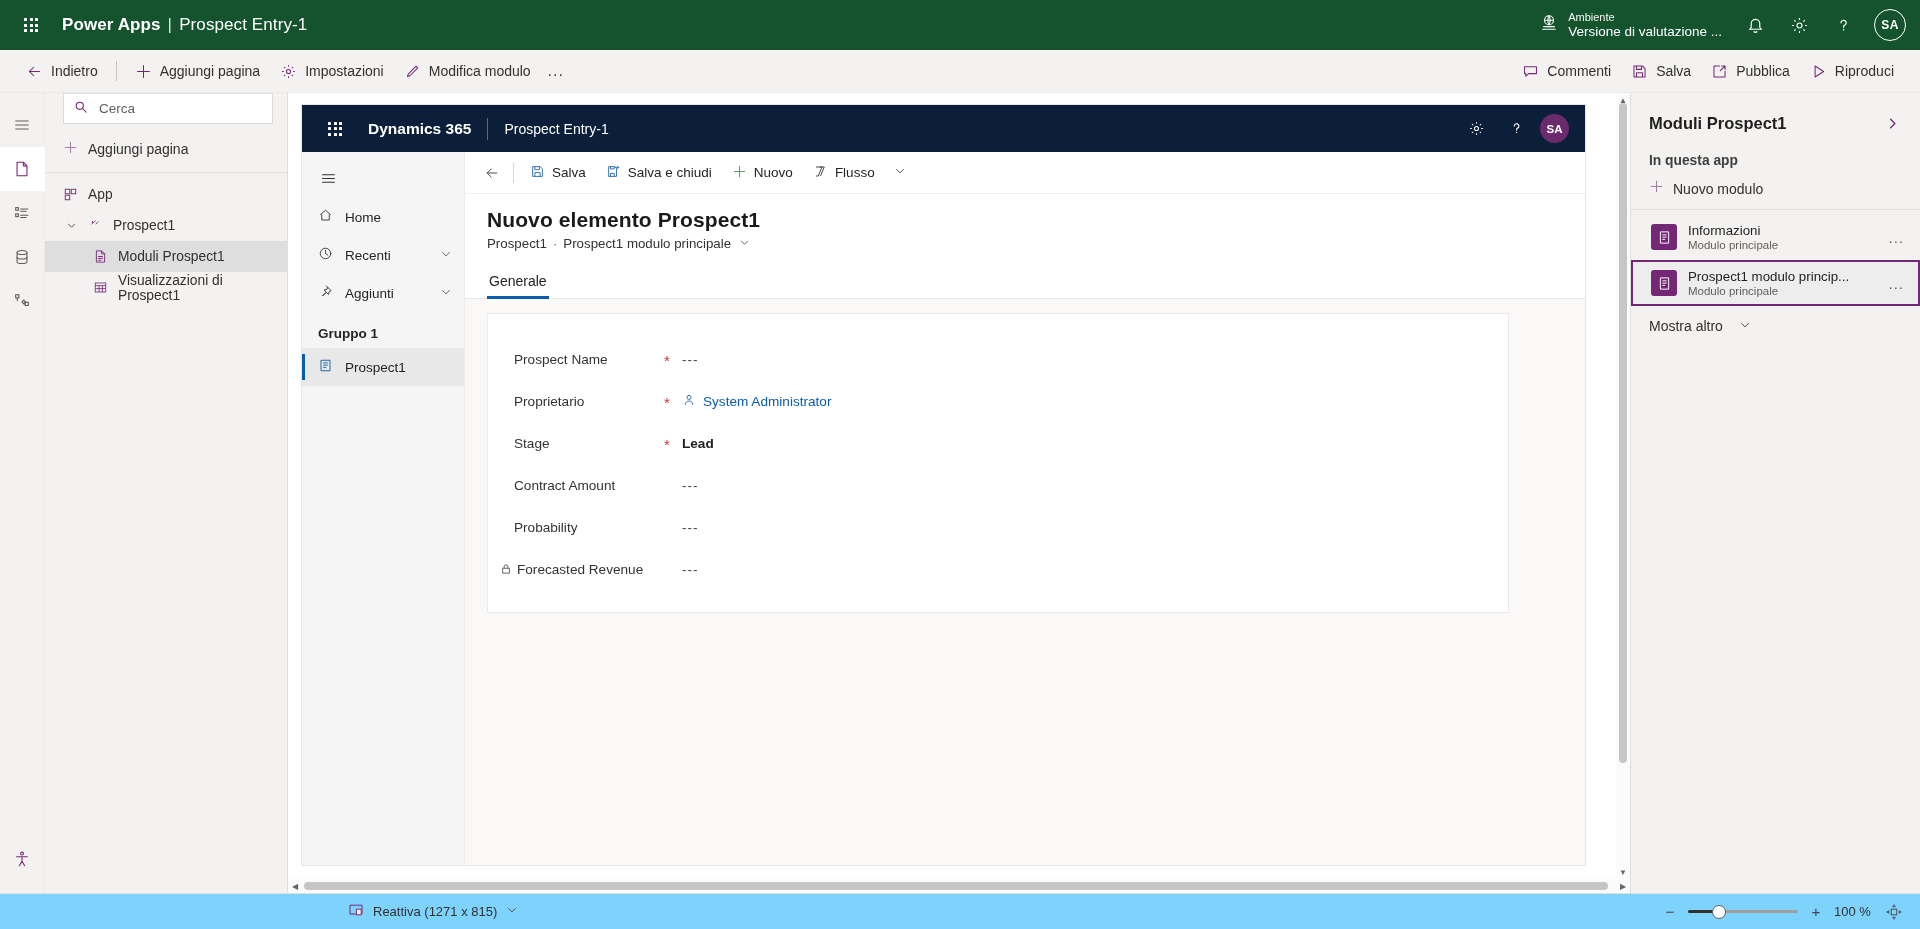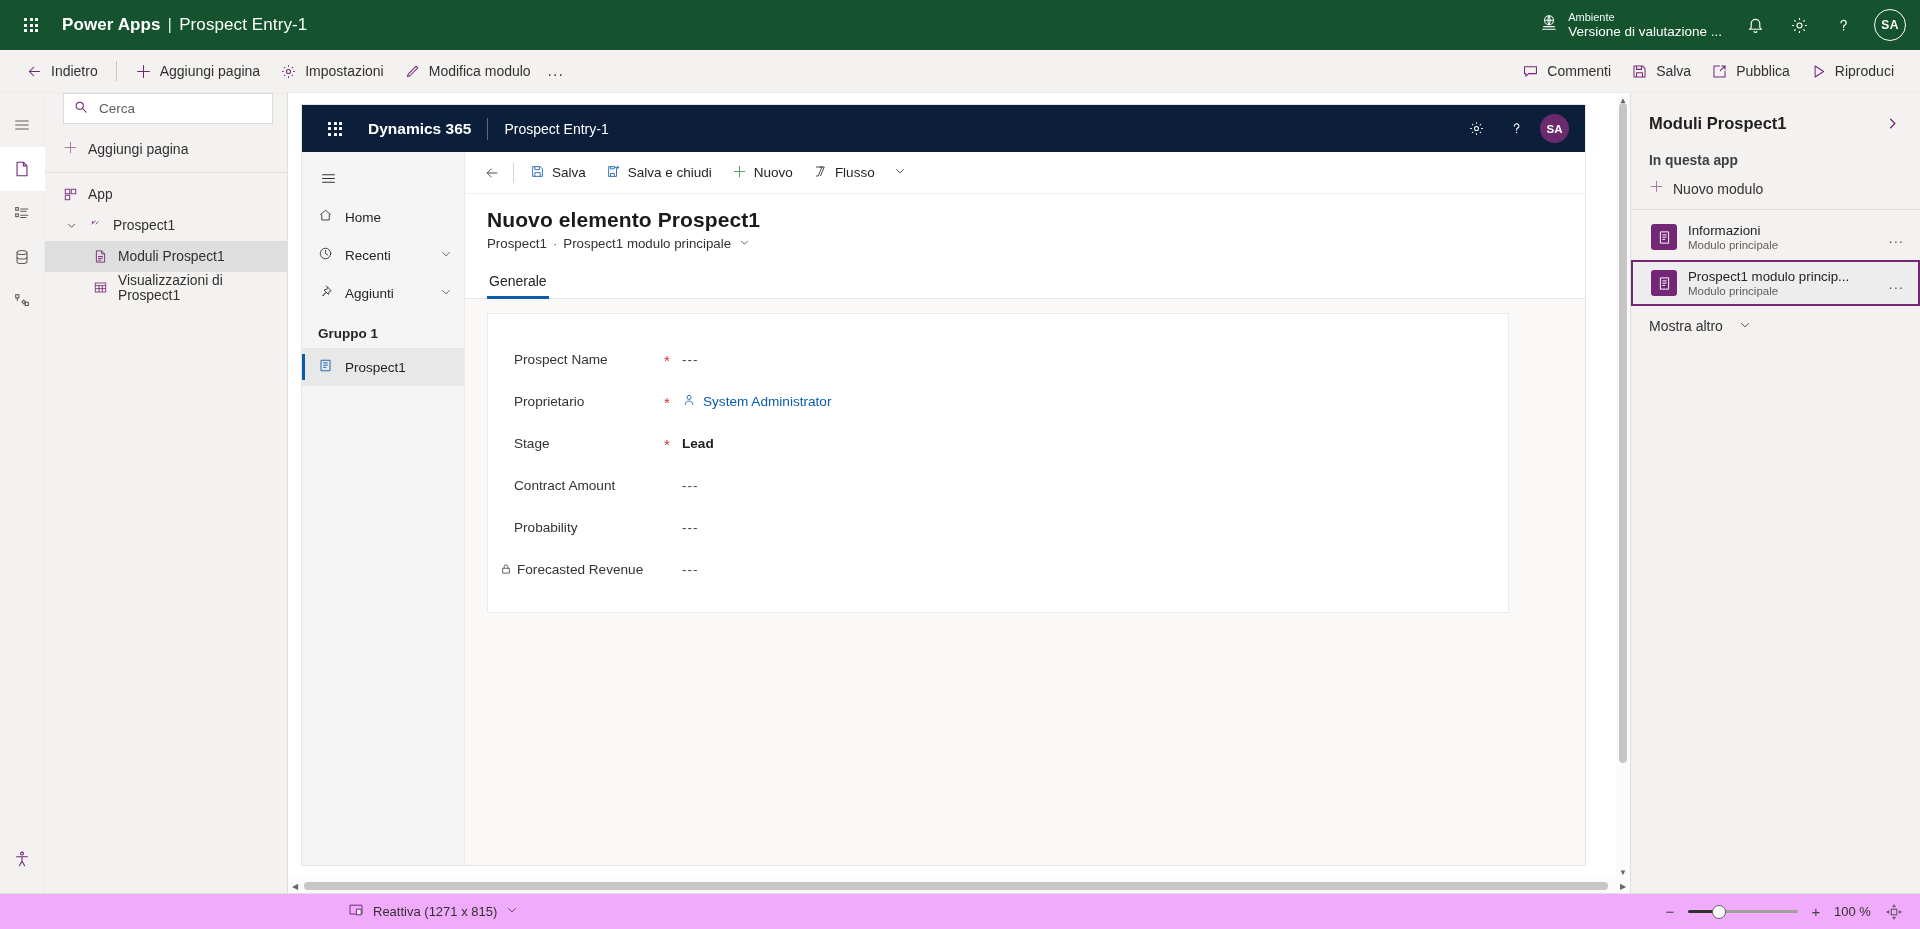--- a/index.html
+++ b/index.html
@@ -170,7 +170,7 @@
 
   
   .statusbar {
-    height: 36px; flex:0 0 36px; background:#f0abfc; border-top:1px solid #e1dfdd;
+    height: 36px; flex:0 0 36px; background:#7dd3fc; border-top:1px solid #e1dfdd;
     display:flex; align-items:center; padding: 8px 18px; font-size: 13px; color:#323130;
   }
   .status-left { display:flex; align-items:center; gap: 9px; cursor:pointer; padding-left: 330px;}

